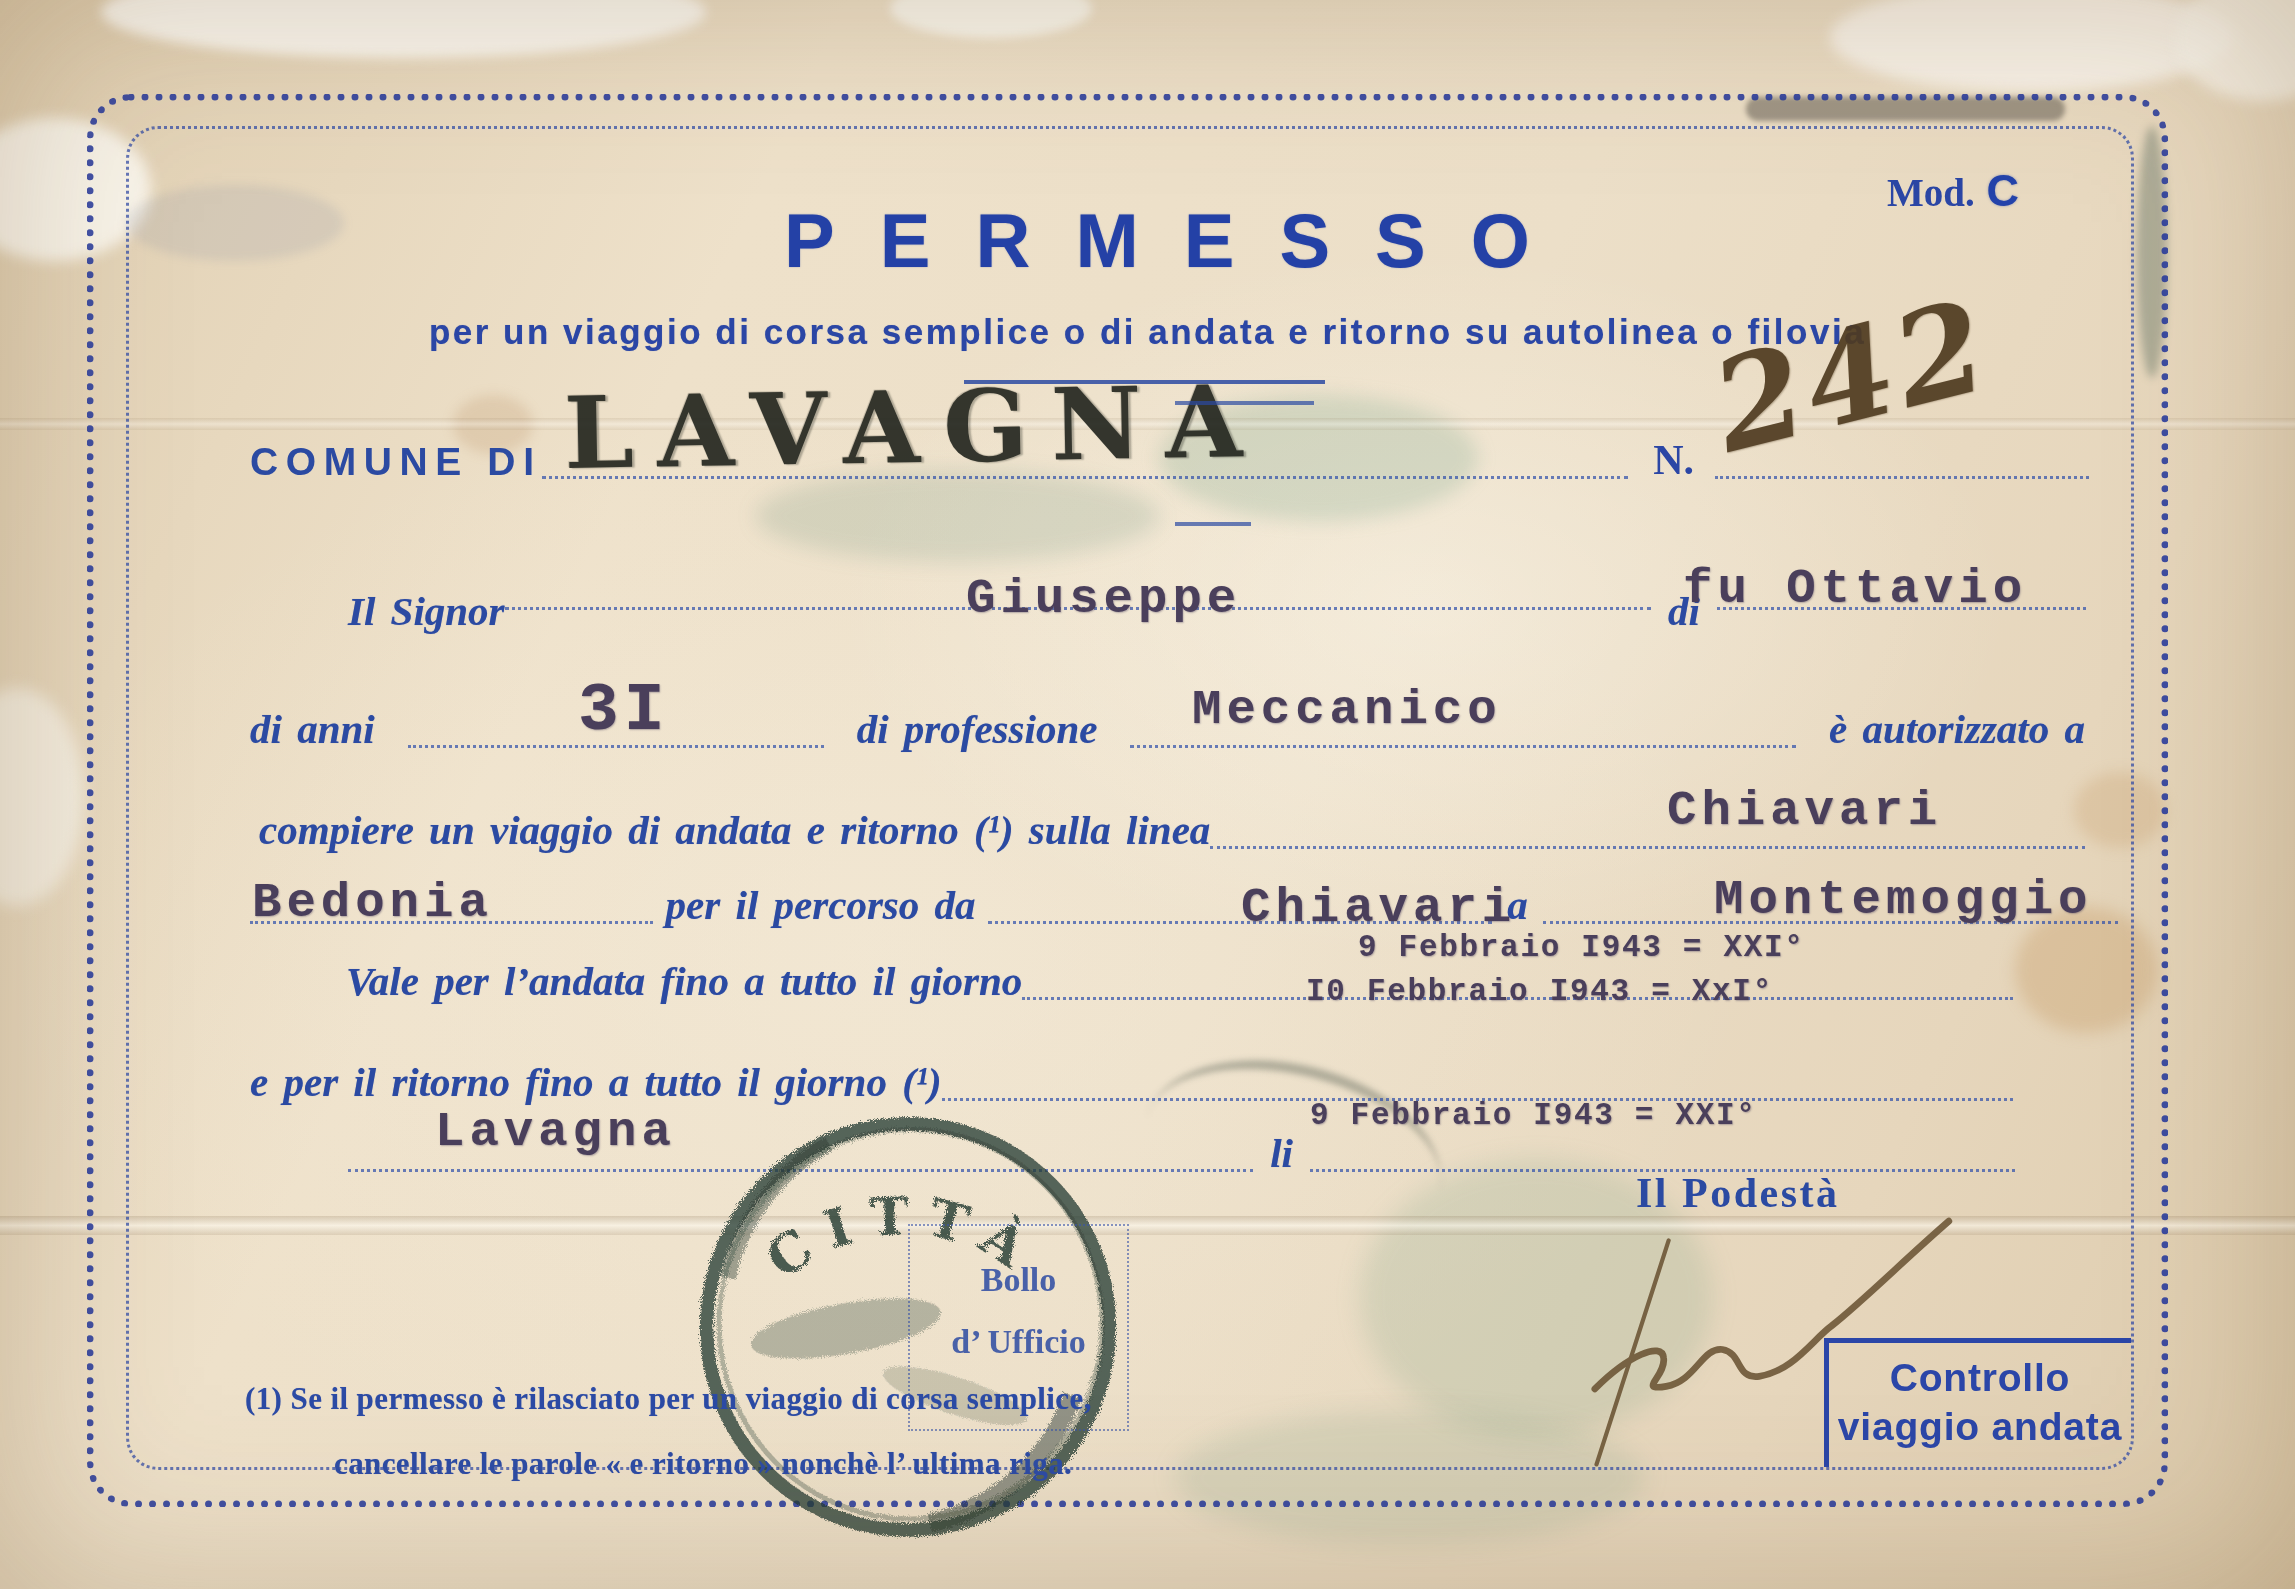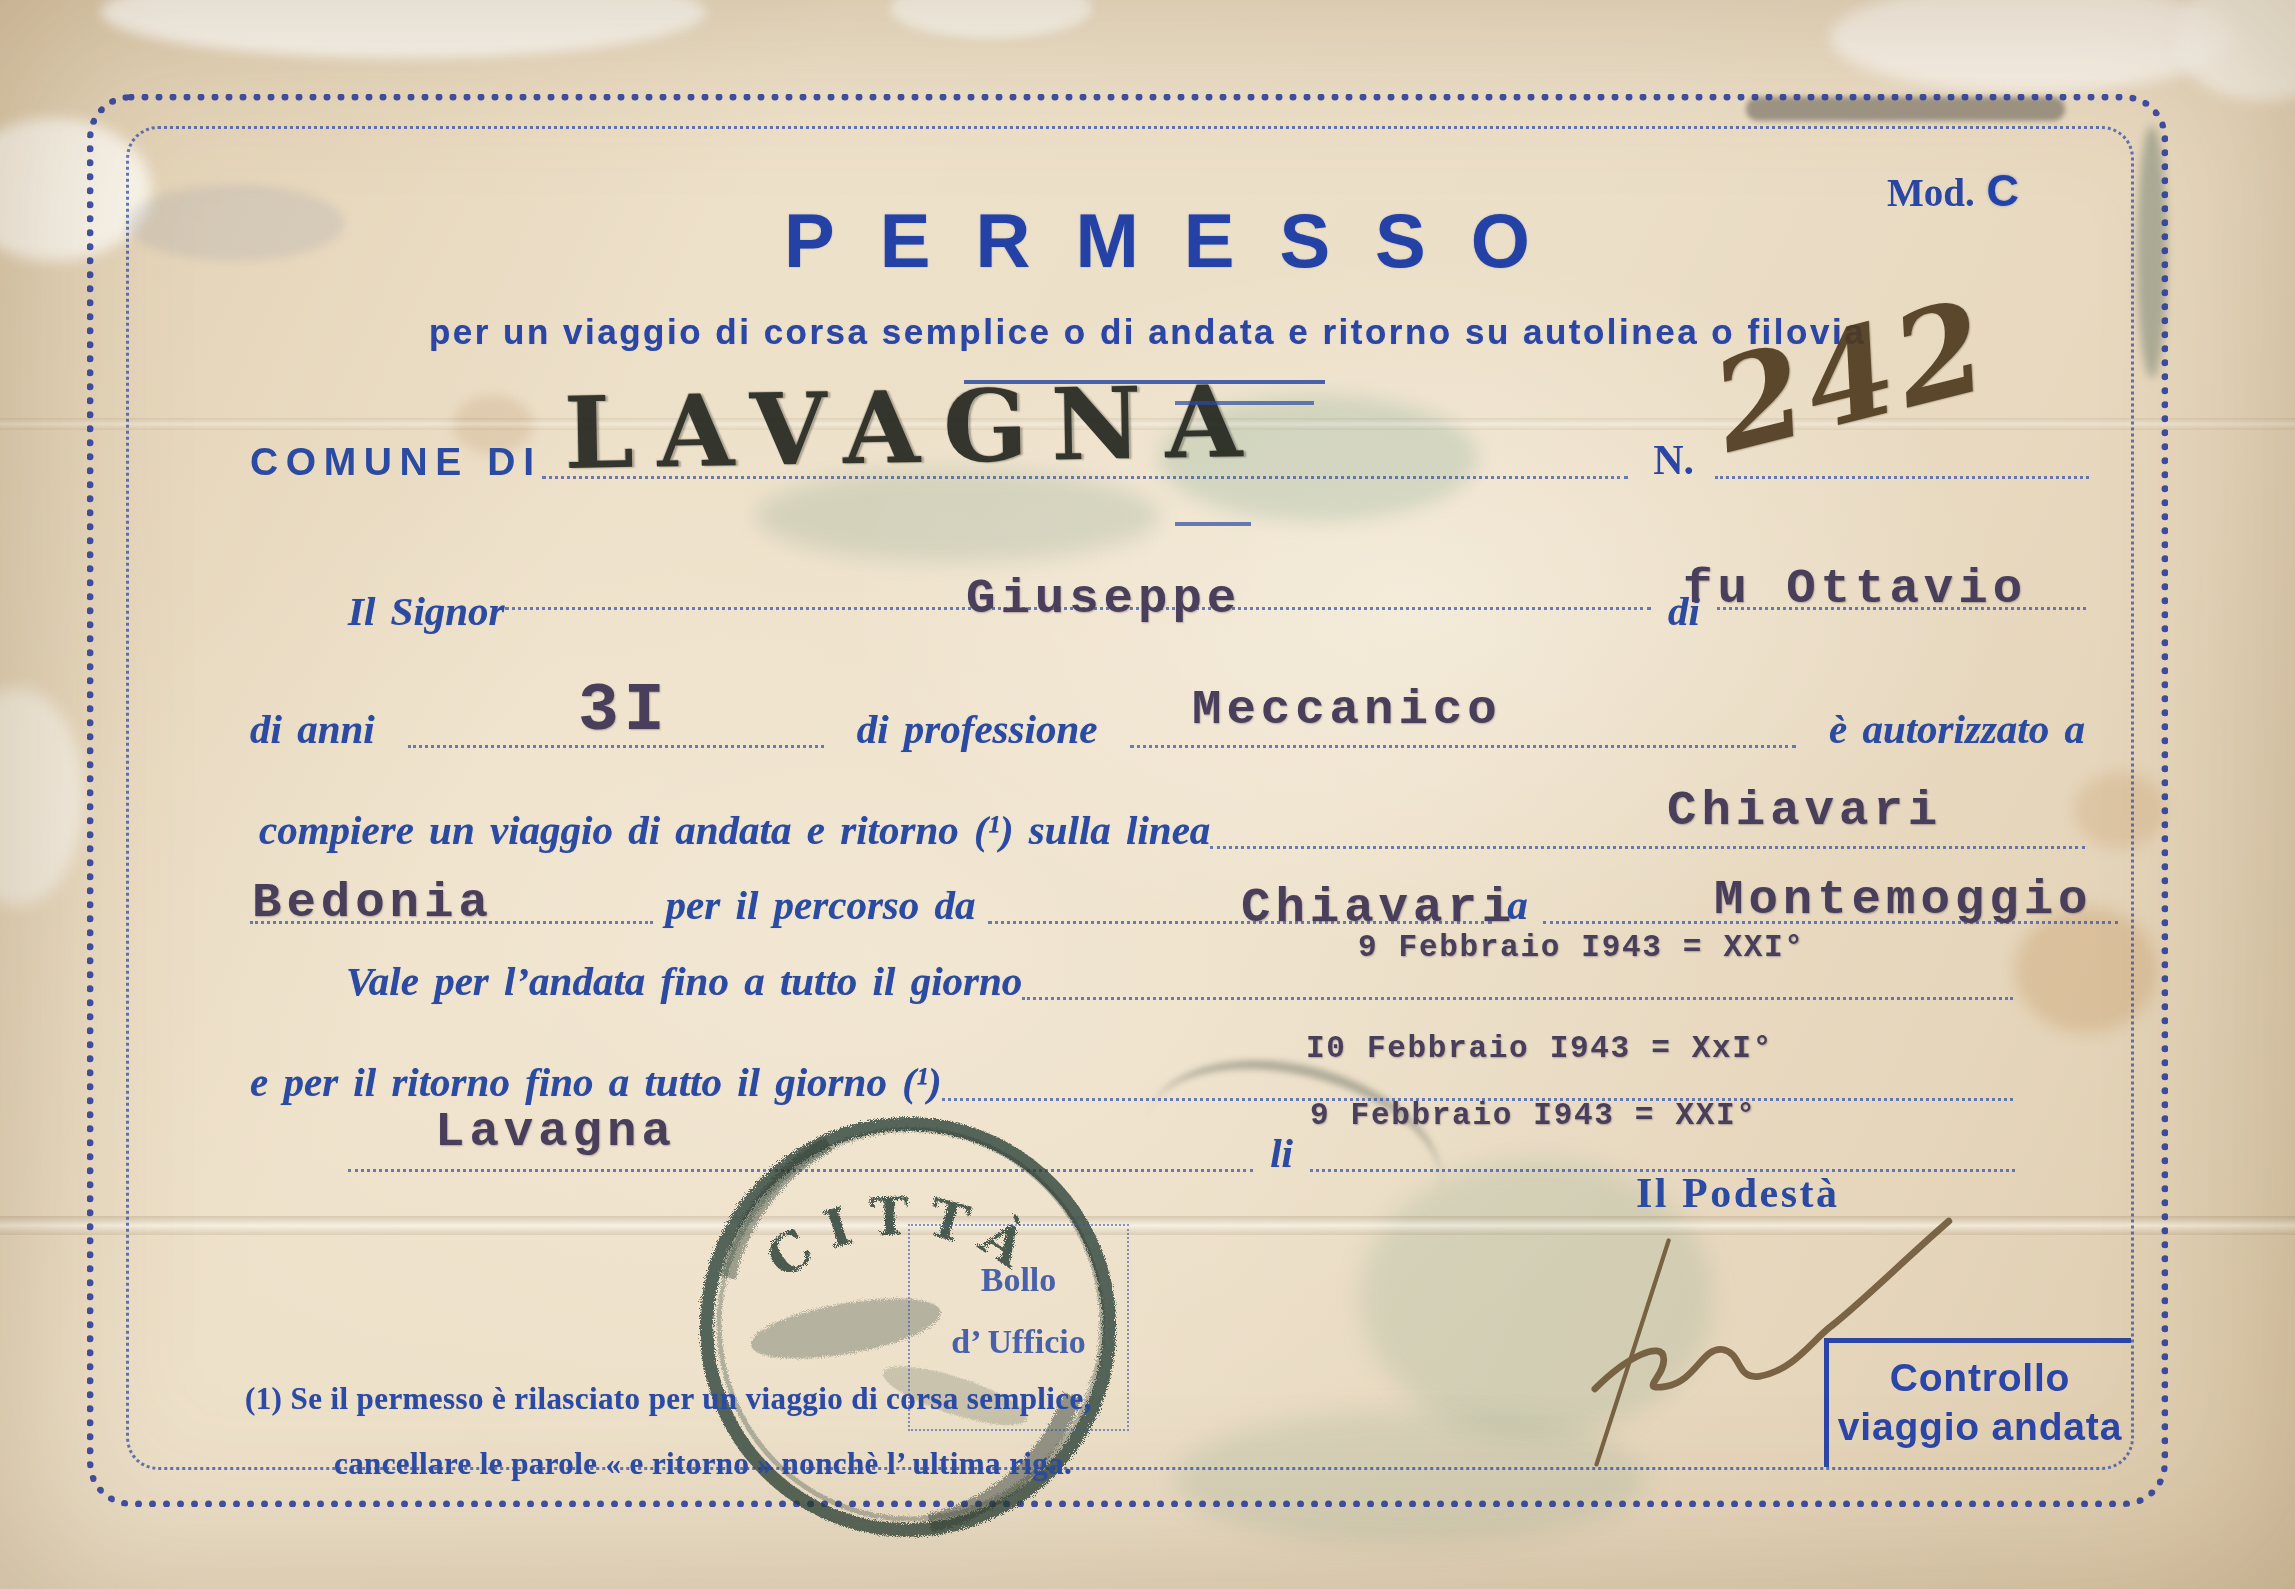--- a/index.html
+++ b/index.html
@@ -172,7 +172,7 @@
     <span class="lbl">e per il ritorno fino a tutto il giorno (¹)</span>
     <span class="dots"></span>
   </div>
-  <span class="typed date" style="left:1306px;top:1031px;">I0 Febbraio I943 = XxI°</span>
+  <span class="typed date" style="left:1306px;top:974px;">I0 Febbraio I943 = XxI°</span>
 
   <div class="row" style="left:348px;top:1123px;width:1667px;height:59px;">
     <span class="dots"></span>

